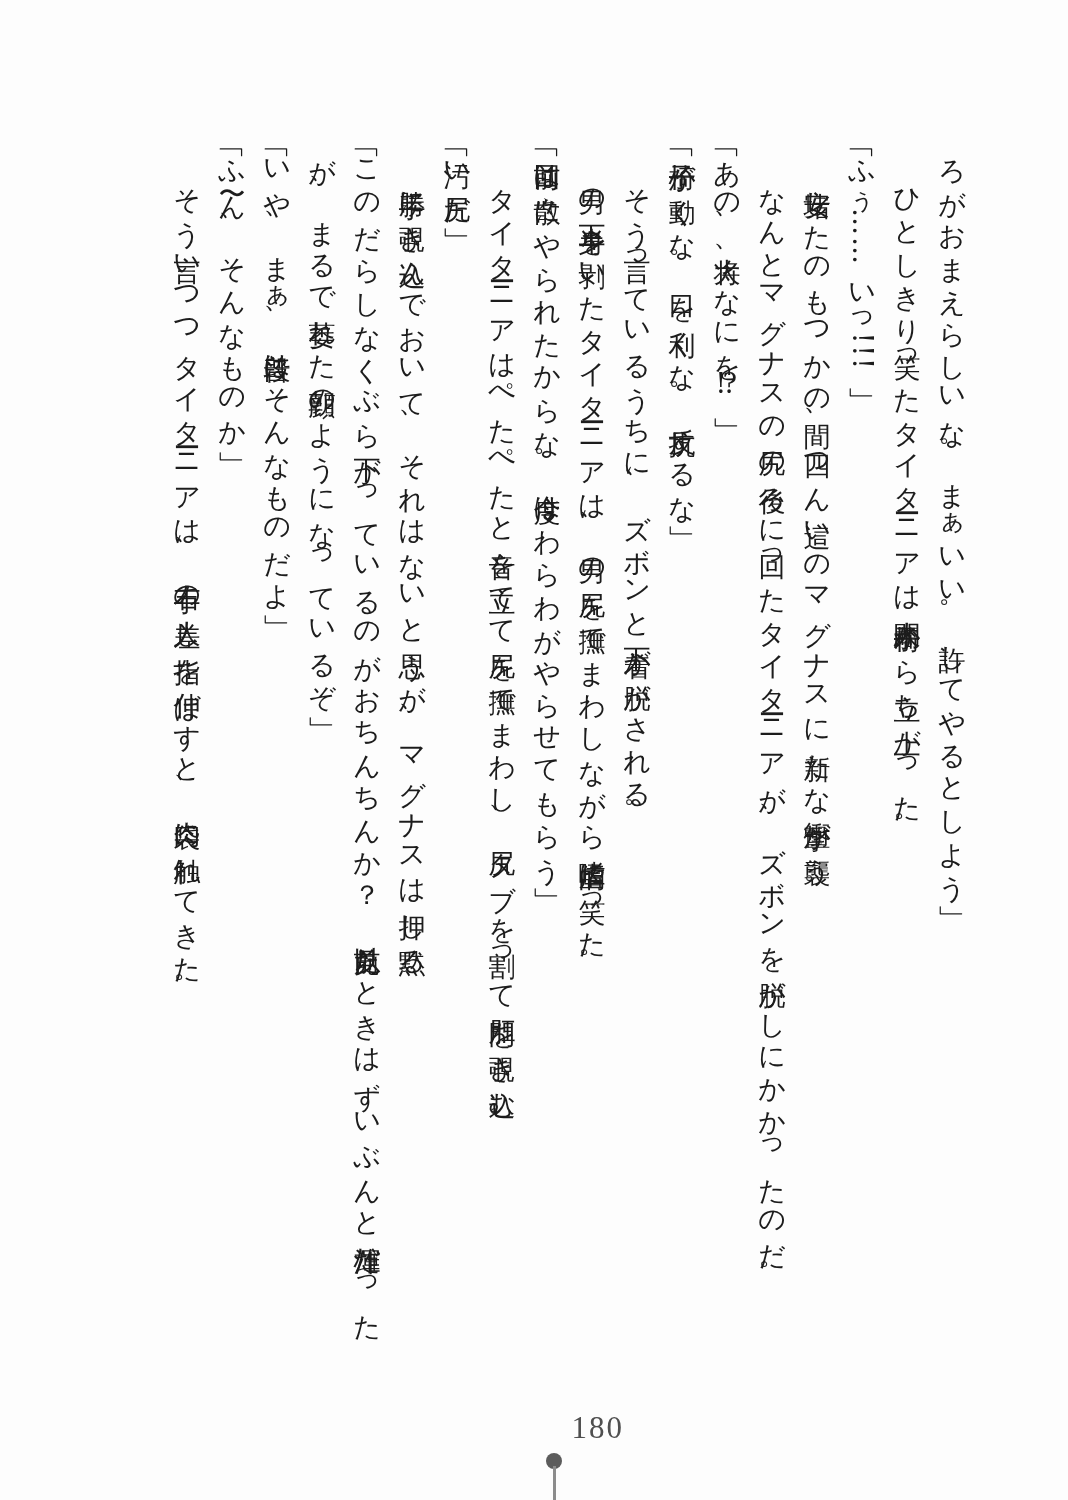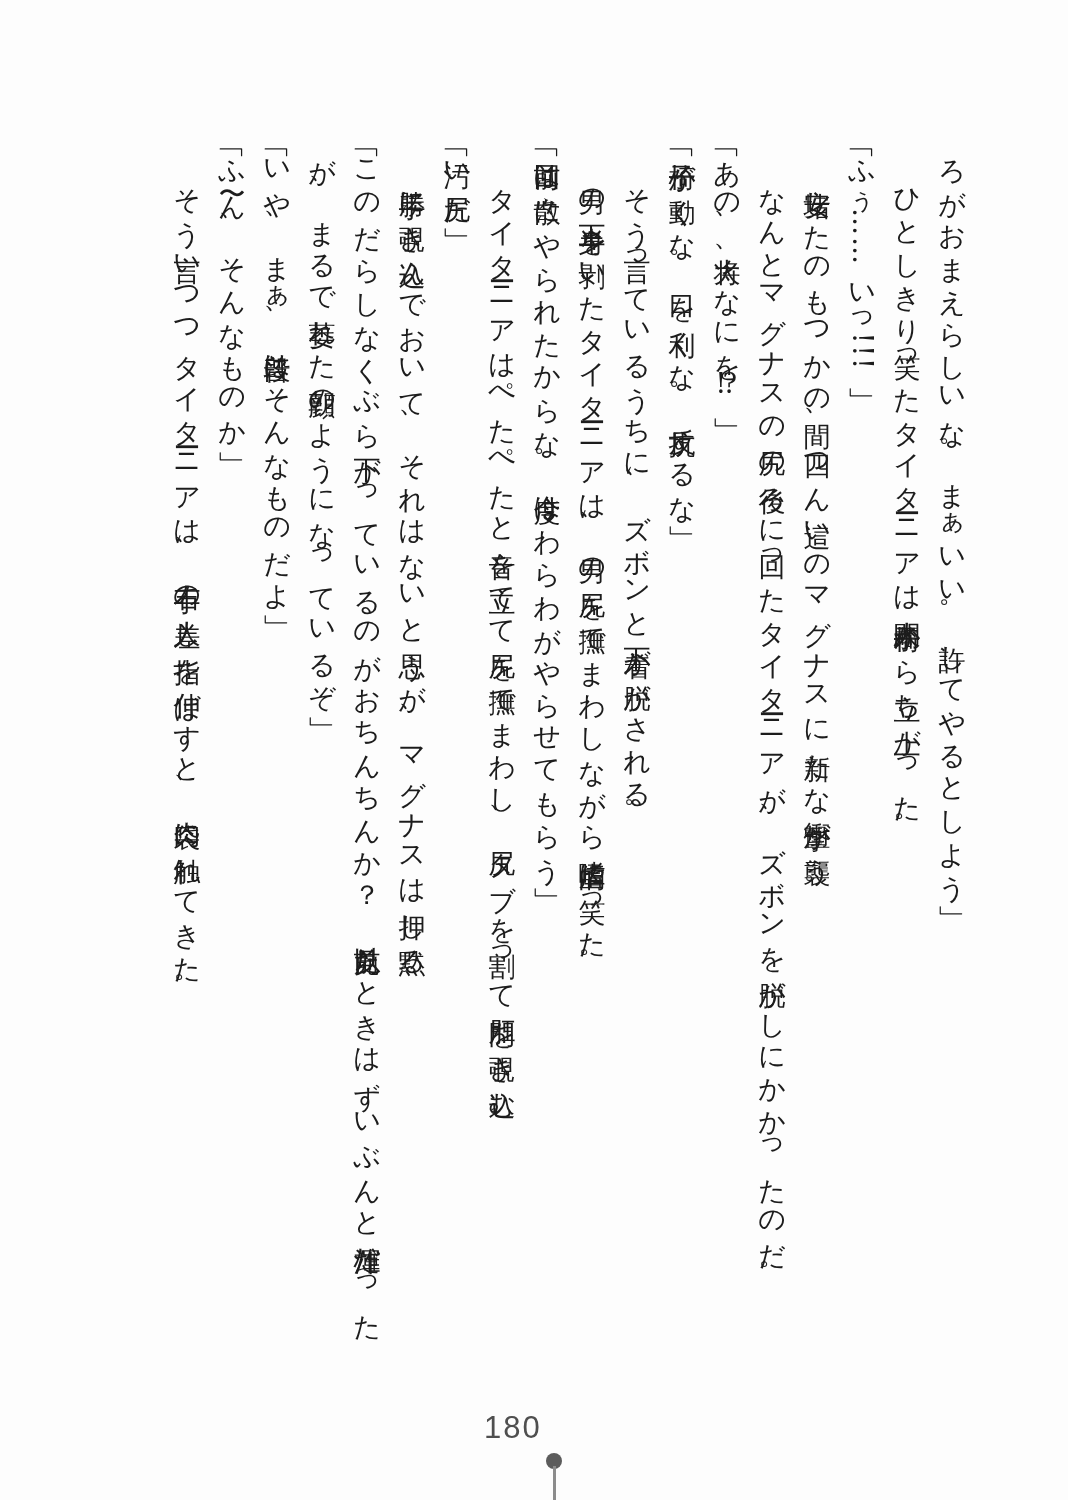--- a/index.html
+++ b/index.html
@@ -38,8 +38,8 @@
     left: 484px;
     bottom: 54px;
     width: 140px;
-    text-align: left;
-    font-family: Liberation Sans, sans-serif;
+    text-align: right;
+    font-family: Liberation Serif, serif;
     font-size: 31px;
     letter-spacing: 2px;
     color: #4f4f4f;

